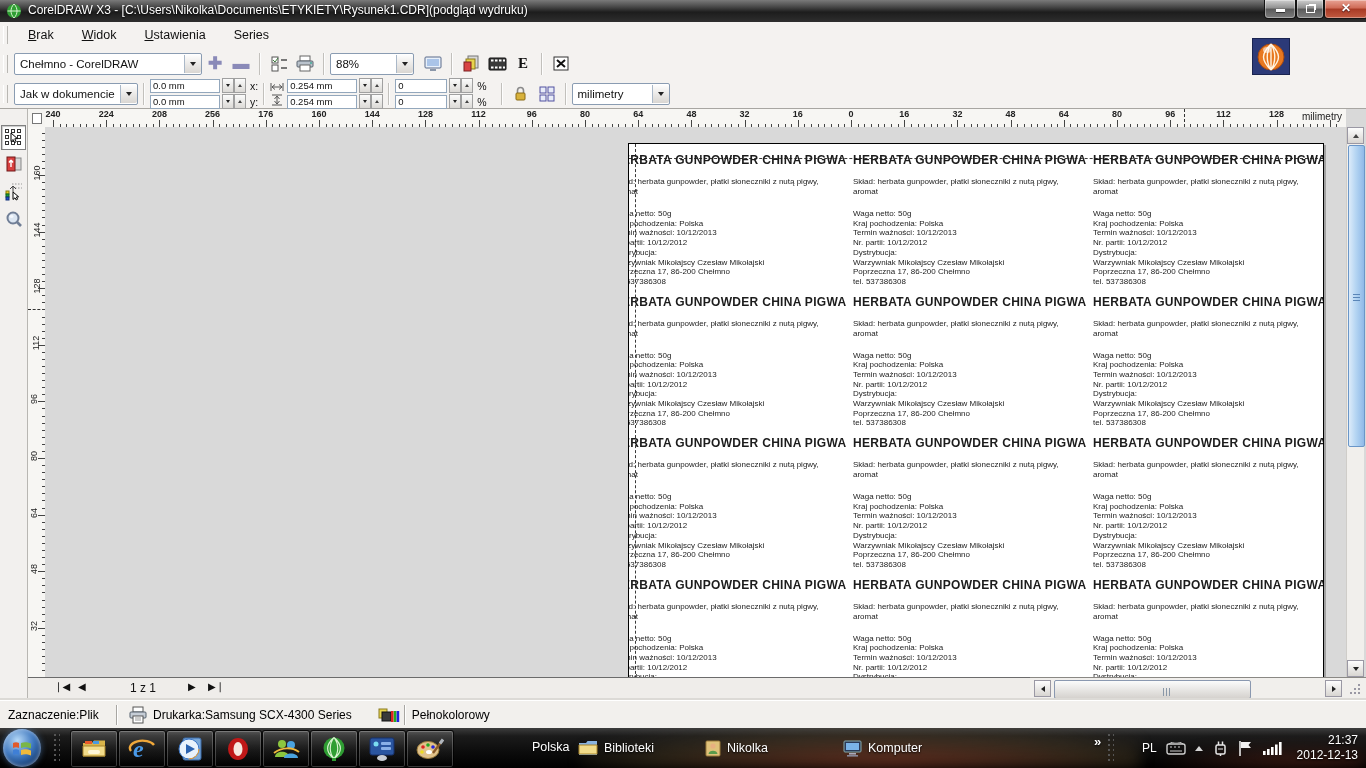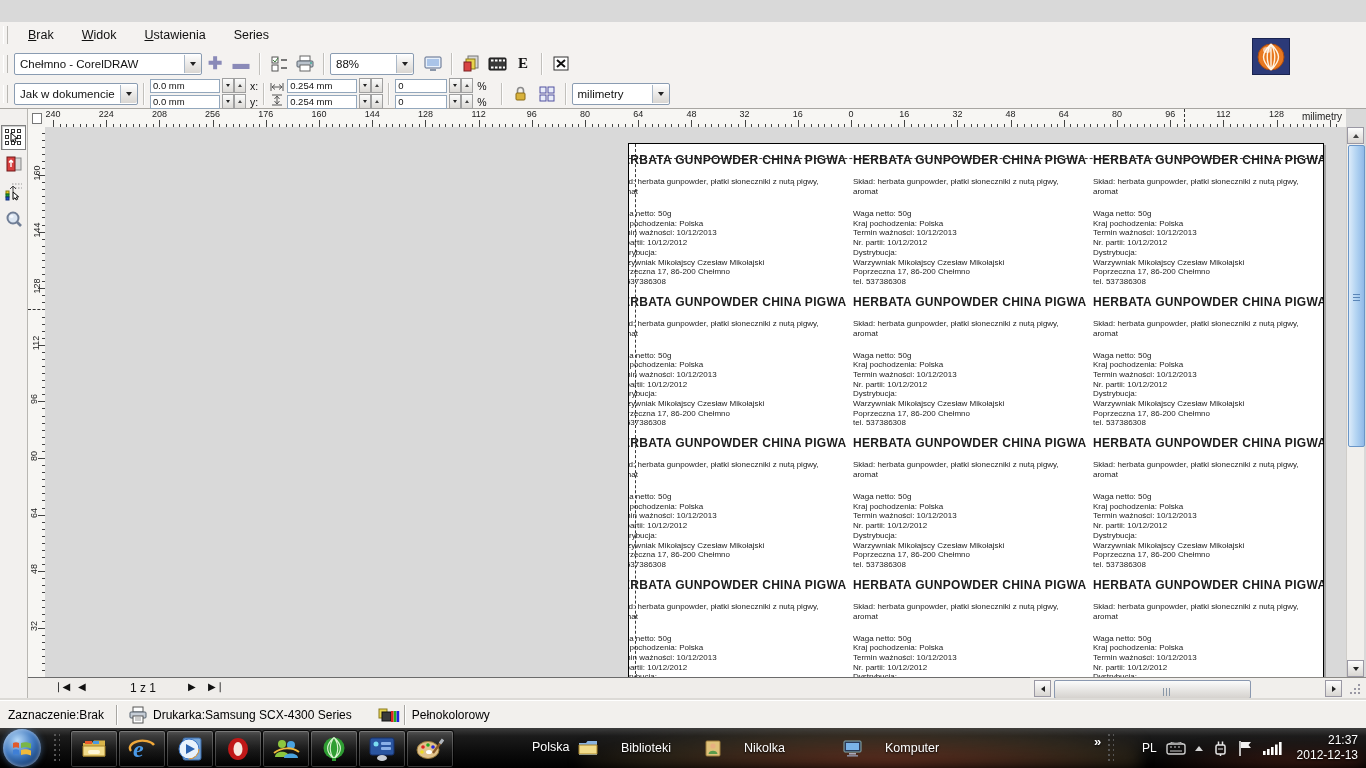--- a/index.html
+++ b/index.html
@@ -142,6 +142,16 @@
 
 <div id="app">
 
+  <div class="titlebar">
+    <svg class="appicon" viewBox="0 0 16 16">
+      <circle cx="8" cy="8" r="7" fill="#2f9e33"></circle>
+      <path d="M8 1 C4 5 4 11 8 15 M8 1 C12 5 12 11 8 15 M1.5 8 H14.5" stroke="#d8f2d0" stroke-width="1" fill="none"></path>
+    </svg>
+    <span class="ttext">CorelDRAW X3 - [C:\Users\Nikolka\Documents\ETYKIETY\Rysunek1.CDR](podgląd wydruku)</span>
+    <div class="winbtn min"><span class="glyph-min"></span></div>
+    <div class="winbtn res"><span class="glyph-res"></span></div>
+    <div class="winbtn cls"><span class="glyph-cls">✕</span></div>
+  </div>
 
   <div class="menubar">
     <div class="menugrip"></div>

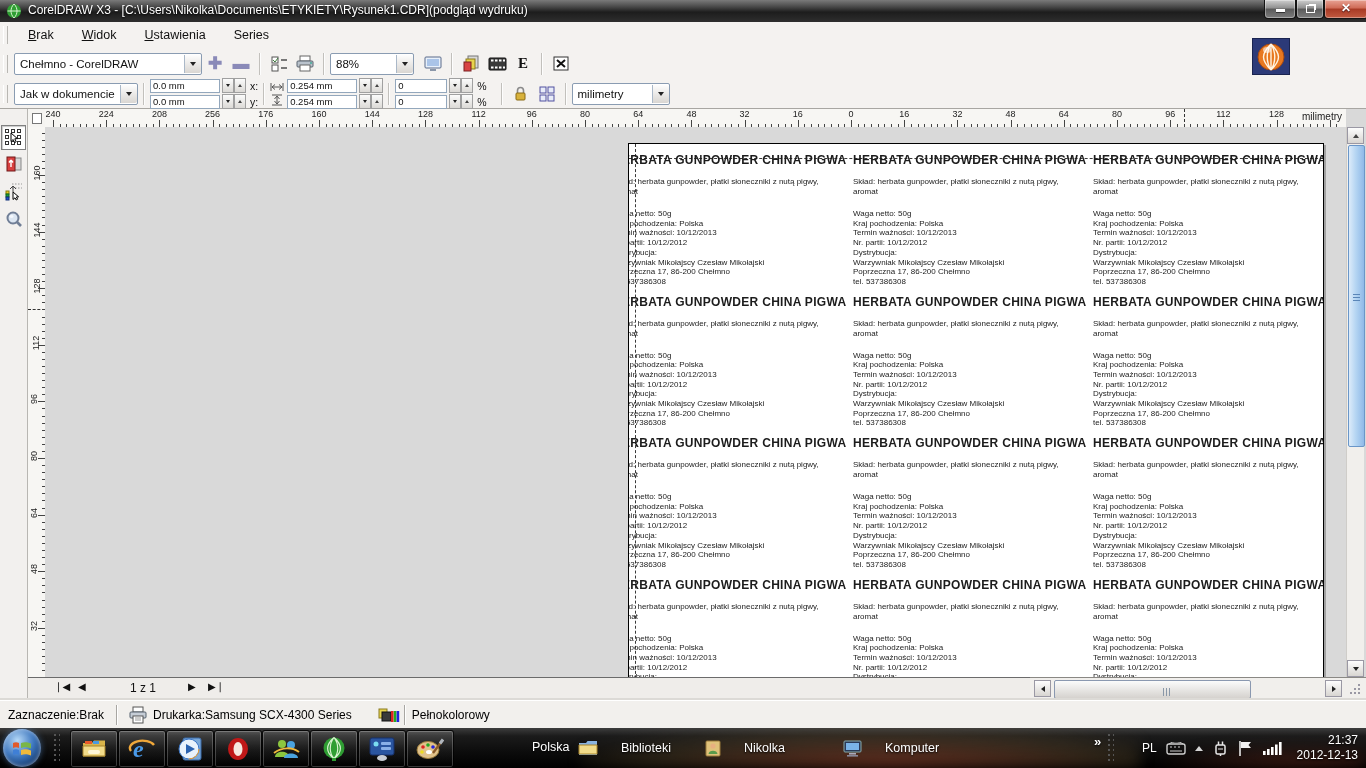--- a/index.html
+++ b/index.html
@@ -68,7 +68,7 @@
   .rulerV .tick{position:absolute;right:0;height:1px;background:#444;width:3px;}
   .rulerV .tick.major{width:7px;}
   .rlab{position:absolute;font-size:9px;color:#222;}
-  .rulerH .rlab{top:0;transform:translateX(-50%);}
+  .rulerH .rlab{top:0;transform:translateX(-50%);font-weight:bold;}
   .rulerV .rlab{left:1px;transform:translateY(50%) rotate(-90deg);transform-origin:center;}
   .runit-h{position:absolute;right:4px;top:2px;font-size:10px;color:#222;}
   .rmark-h{position:absolute;left:1139px;top:0;height:18px;border-left:1px dashed #333;}

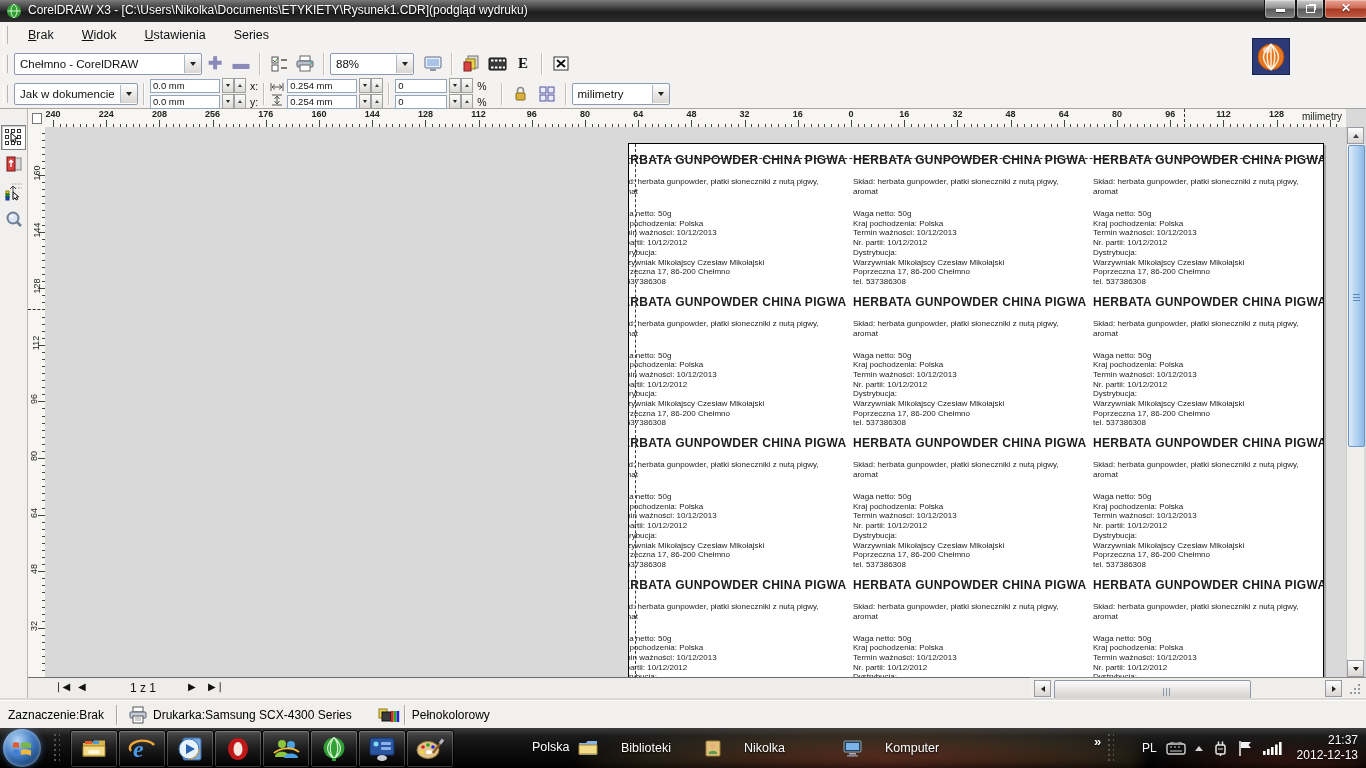--- a/index.html
+++ b/index.html
@@ -941,7 +941,7 @@
 
   <div class="statusstrip"></div>
   <div class="statusbar">
-    <span style="margin-left:8px;width:108px;">Zaznaczenie:Brak</span>
+    <span style="margin-left:8px;width:108px;">Zaznaczenie:Plik</span>
     <span class="ssep"></span>
     <svg width="20" height="18" viewBox="0 0 20 18" style="margin-left:10px;">
       <rect x="5" y="1" width="10" height="5" fill="#fff" stroke="#555"></rect>

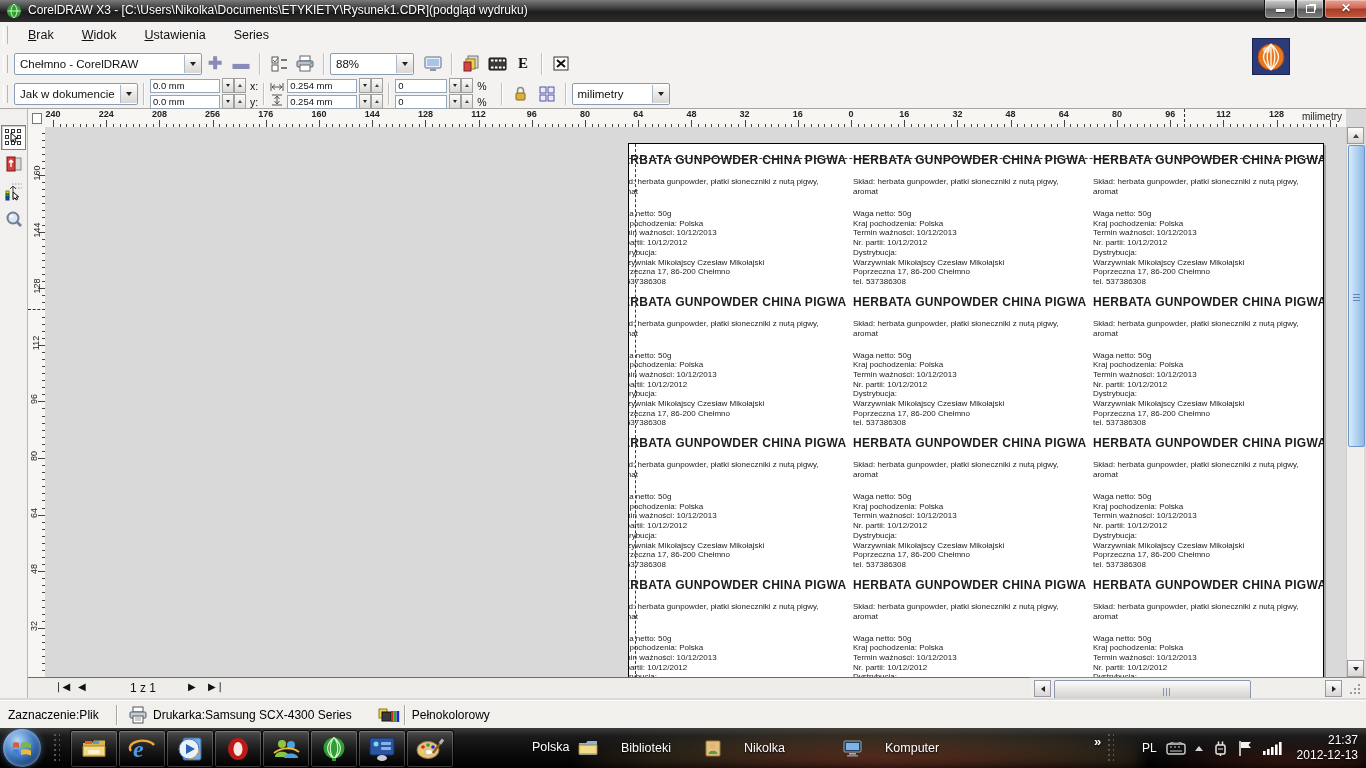--- a/index.html
+++ b/index.html
@@ -129,7 +129,7 @@
     background:linear-gradient(rgba(255,255,255,.18),rgba(255,255,255,.05) 50%,rgba(0,0,0,.15));
     box-shadow:inset 0 0 0 1px rgba(255,255,255,.22);display:flex;align-items:center;justify-content:center;}
   .qtext{position:absolute;top:12px;color:#fff;font-size:12.5px;text-shadow:0 1px 2px #000;white-space:nowrap;}
-  .qbtn{position:absolute;top:6px;height:28px;display:flex;align-items:center;gap:23px;color:#fff;
+  .qbtn{position:absolute;top:6px;height:28px;display:flex;align-items:center;gap:6px;color:#fff;
     font-size:12.5px;text-shadow:0 1px 2px #000;justify-content:center;}
   .chev{color:#fff;font-size:13px;font-weight:bold;text-shadow:0 1px 2px #000;}
   .tray{position:absolute;right:0;top:0;height:40px;display:flex;align-items:center;gap:9px;padding-right:8px;}

